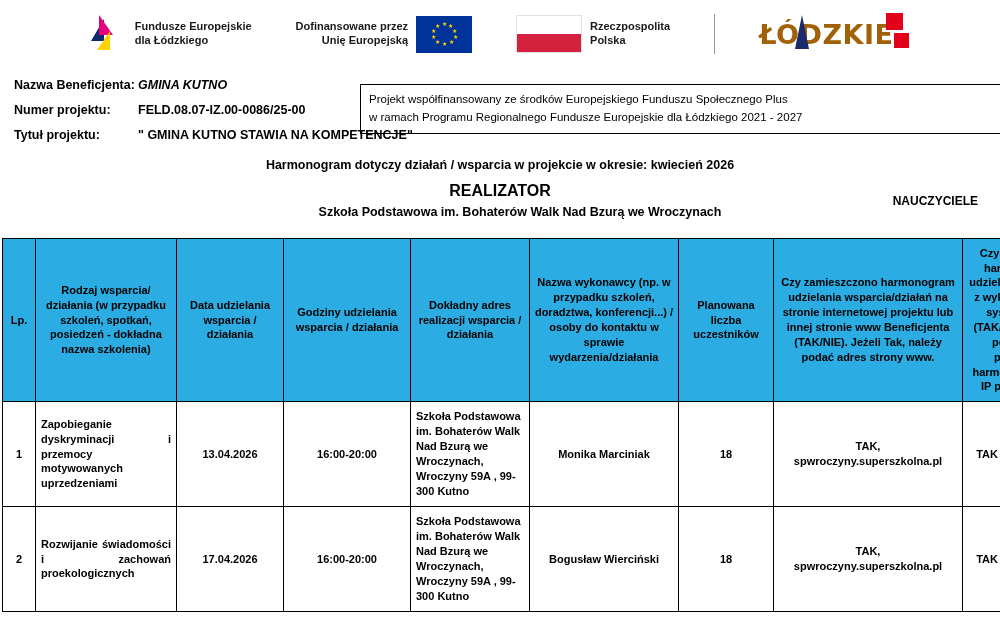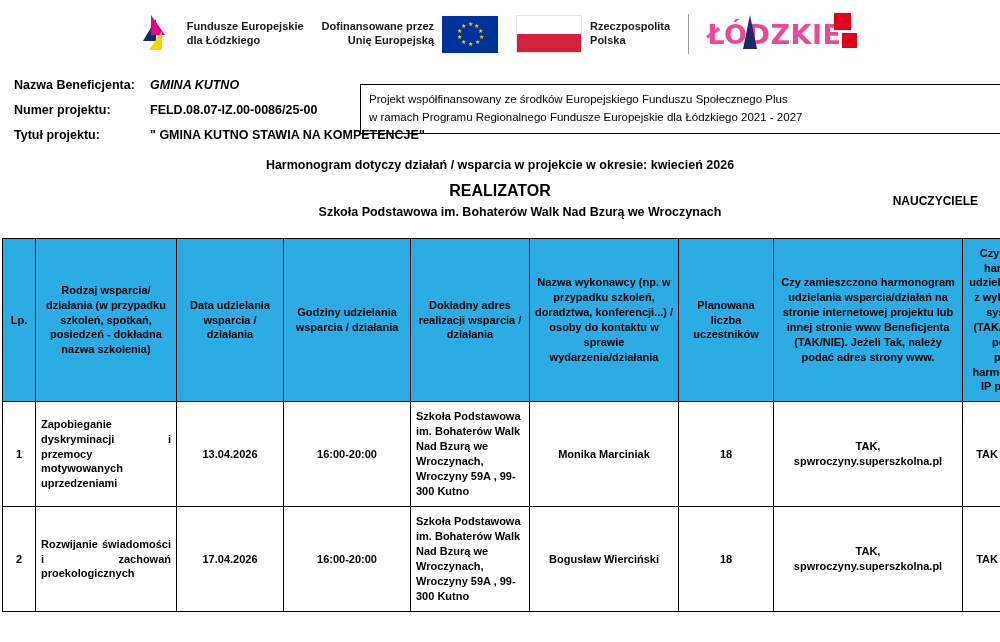--- a/index.html
+++ b/index.html
@@ -21,7 +21,7 @@
     display: flex;
     align-items: center;
     justify-content: center;
-    gap: 18px;
+    gap: 44px;
     padding: 10px 0 4px 0;
     height: 62px;
     box-sizing: border-box;

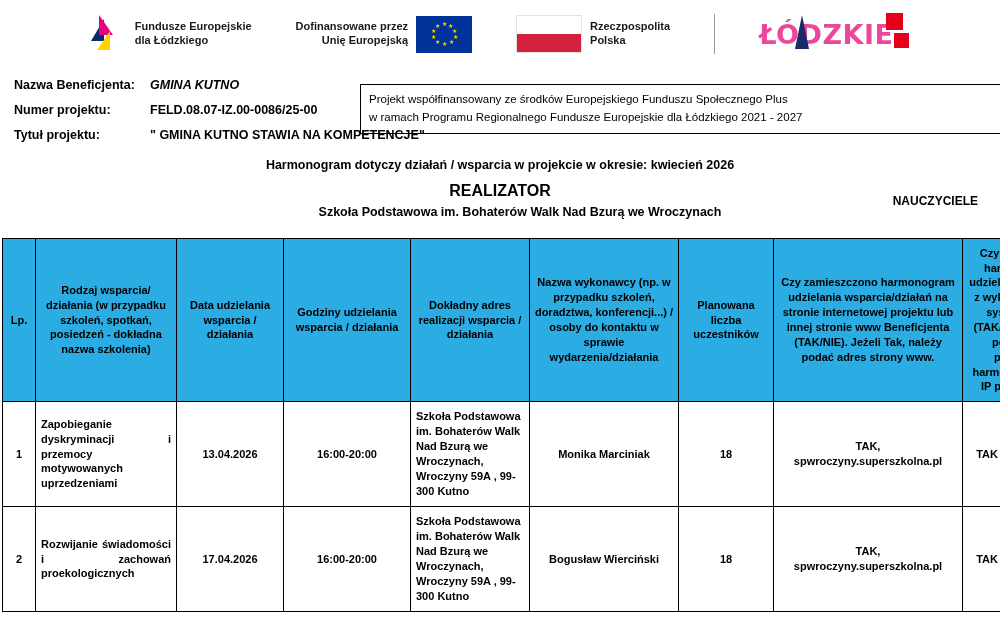--- a/index.html
+++ b/index.html
@@ -118,7 +118,7 @@
     font-size: 27px;
     font-weight: bold;
     letter-spacing: 0.5px;
-    color: #ec4899;
+    color: #a16207;
   }
   .lodzkie-sq-red {
     position: absolute;

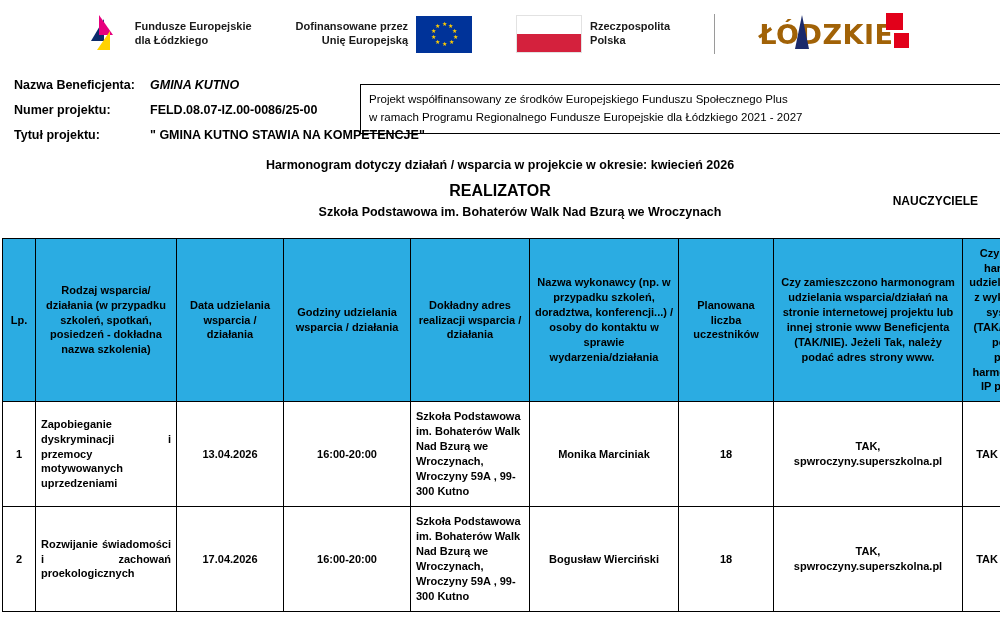--- a/index.html
+++ b/index.html
@@ -160,7 +160,7 @@
     font-size: 12.5px;
   }
   .field-label {
-    width: 136px;
+    width: 124px;
     font-weight: bold;
     flex: none;
   }

